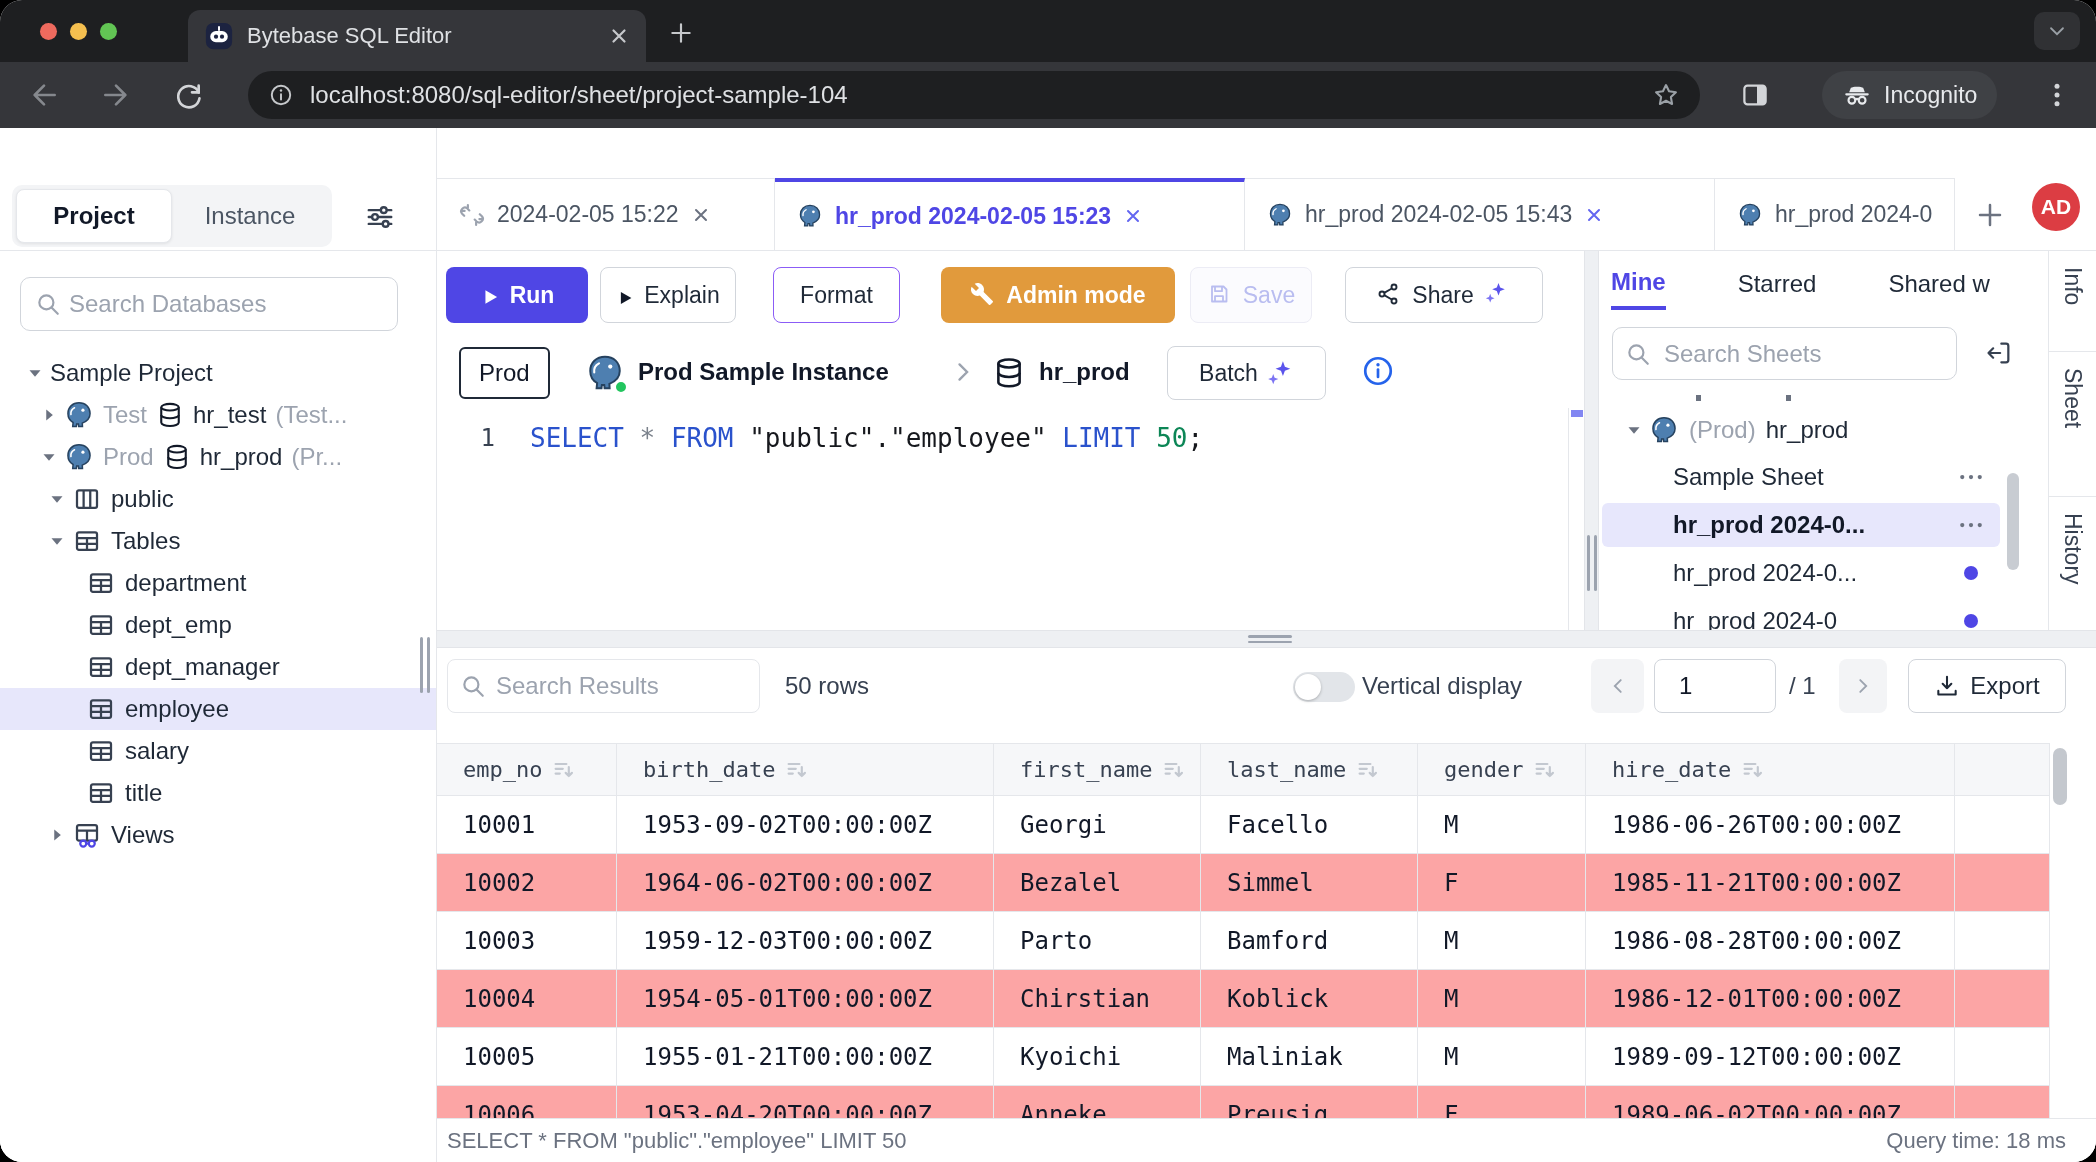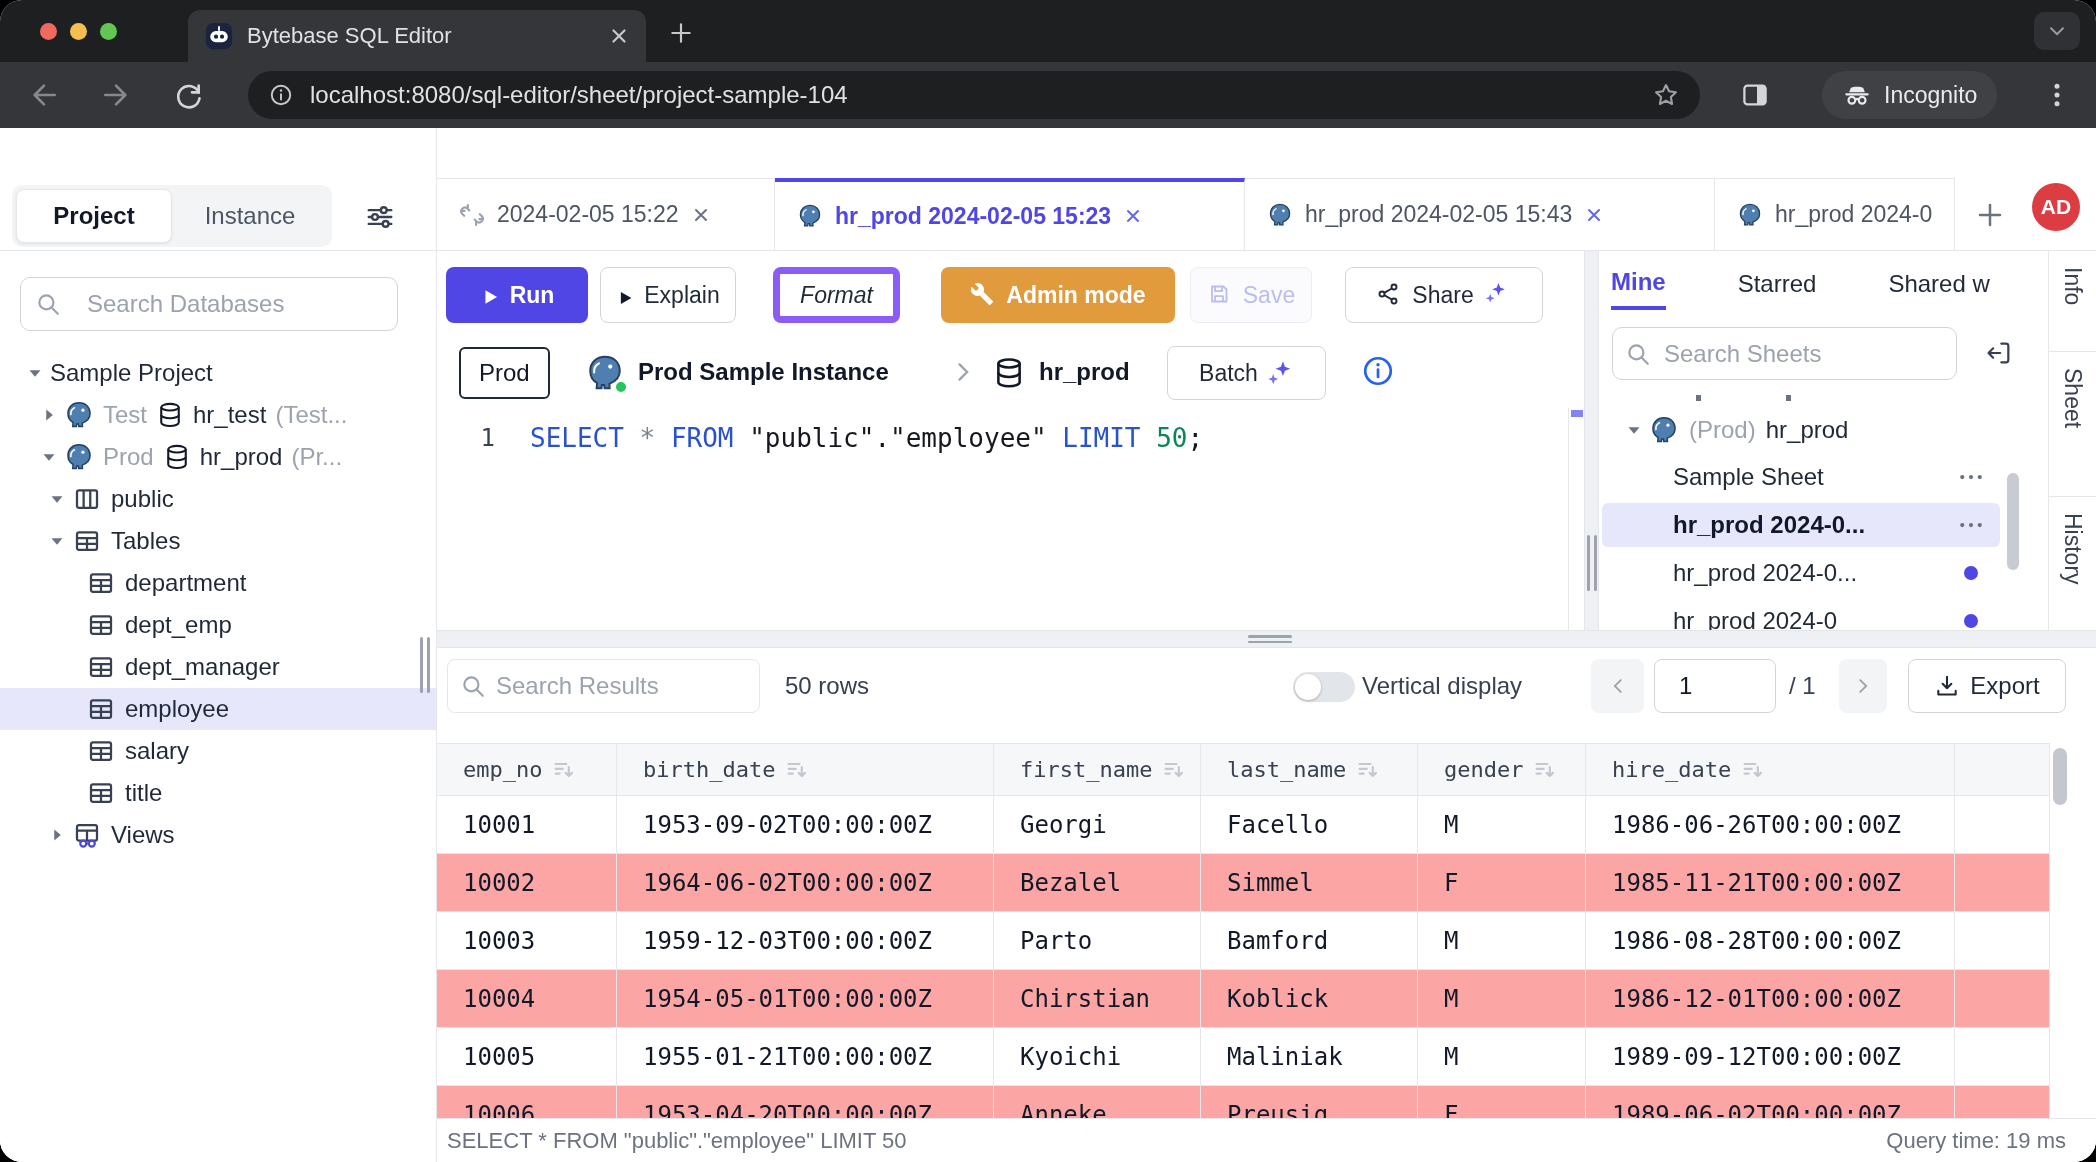--- a/index.html
+++ b/index.html
@@ -42,7 +42,7 @@
   .seg-item { width:156px; height:54px; display:flex; align-items:center; justify-content:center; font-size:24px; color:#4b5563; border-radius:8px;text-align:right; }
   .seg-item.active { background:#fff; border:1px solid #e5e7eb; box-shadow:0 1px 3px rgba(0,0,0,.08); color:#111827; font-weight:bold; }
   .sb-filter { position:absolute; left:365px; top:74px; width:30px; height:30px; color:#374151; }
-  .sb-search { position:absolute; left:20px; top:149px; width:378px; height:54px; border:1px solid #d1d5db; border-radius:10px; display:flex; align-items:center; padding:0 14px; gap:26px; background:#fff; }
+  .sb-search { position:absolute; left:20px; top:149px; width:378px; height:54px; border:1px solid #d1d5db; border-radius:10px; display:flex; align-items:center; padding:0 14px; gap:8px; background:#fff; }
   .sb-search svg, .sp-search svg, .rs-search svg { width:26px; height:26px; color:#9ca3af; flex:0 0 auto; }
   .sb-search input, .sp-search input, .rs-search input { border:0; outline:0; font-size:24px; color:#111827; width:100%; font-family:"Liberation Sans",sans-serif; }
   .sb-search input::placeholder, .sp-search input::placeholder, .rs-search input::placeholder { color:#9ca3af; }

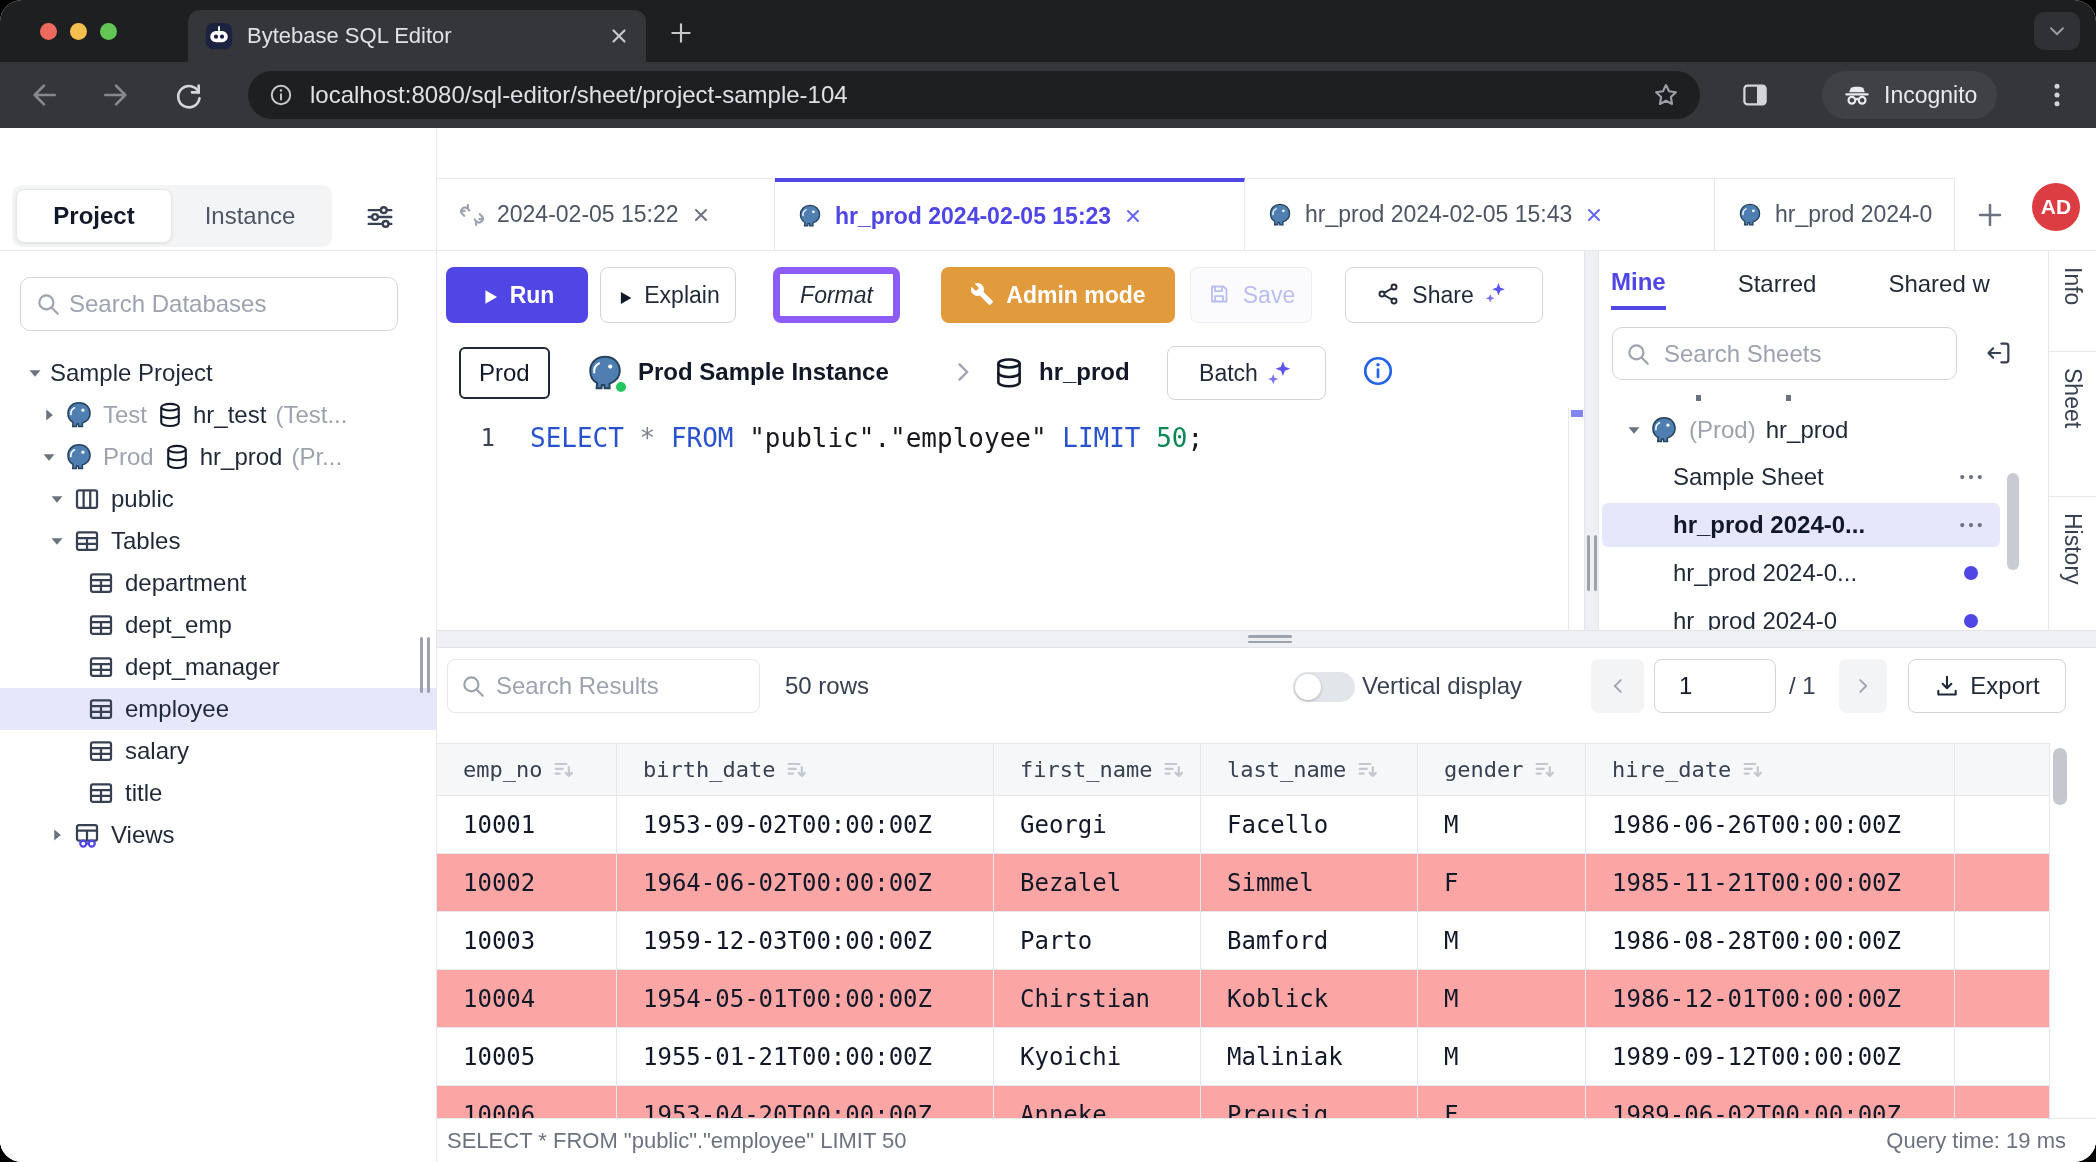--- a/index.html
+++ b/index.html
@@ -76,7 +76,7 @@
   .btn svg { width:24px; height:24px; }
   .btn-run { left:9px; width:142px; background:#4f46e5; color:#fff; font-weight:bold; }
   .btn-explain { left:163px; width:136px; border:1px solid #d1d5db; color:#1f2937; }
-  .btn-format { left:336px; width:127px; border:7px solid #8b5cf6; color:#1f2937;font-style:italic; }
+  .btn-format { left:336px; width:127px; border:1px solid #8b5cf6; color:#1f2937; }
   .btn-admin { left:504px; width:234px; background:#e19a3c; color:#fff; font-weight:bold; }
   .btn-save { left:753px; width:122px; background:#fbfbfe; border:1px solid #ececf5; color:#b9bdf0; }
   .btn-share { left:908px; width:198px; border:1px solid #d1d5db; color:#1f2937; }

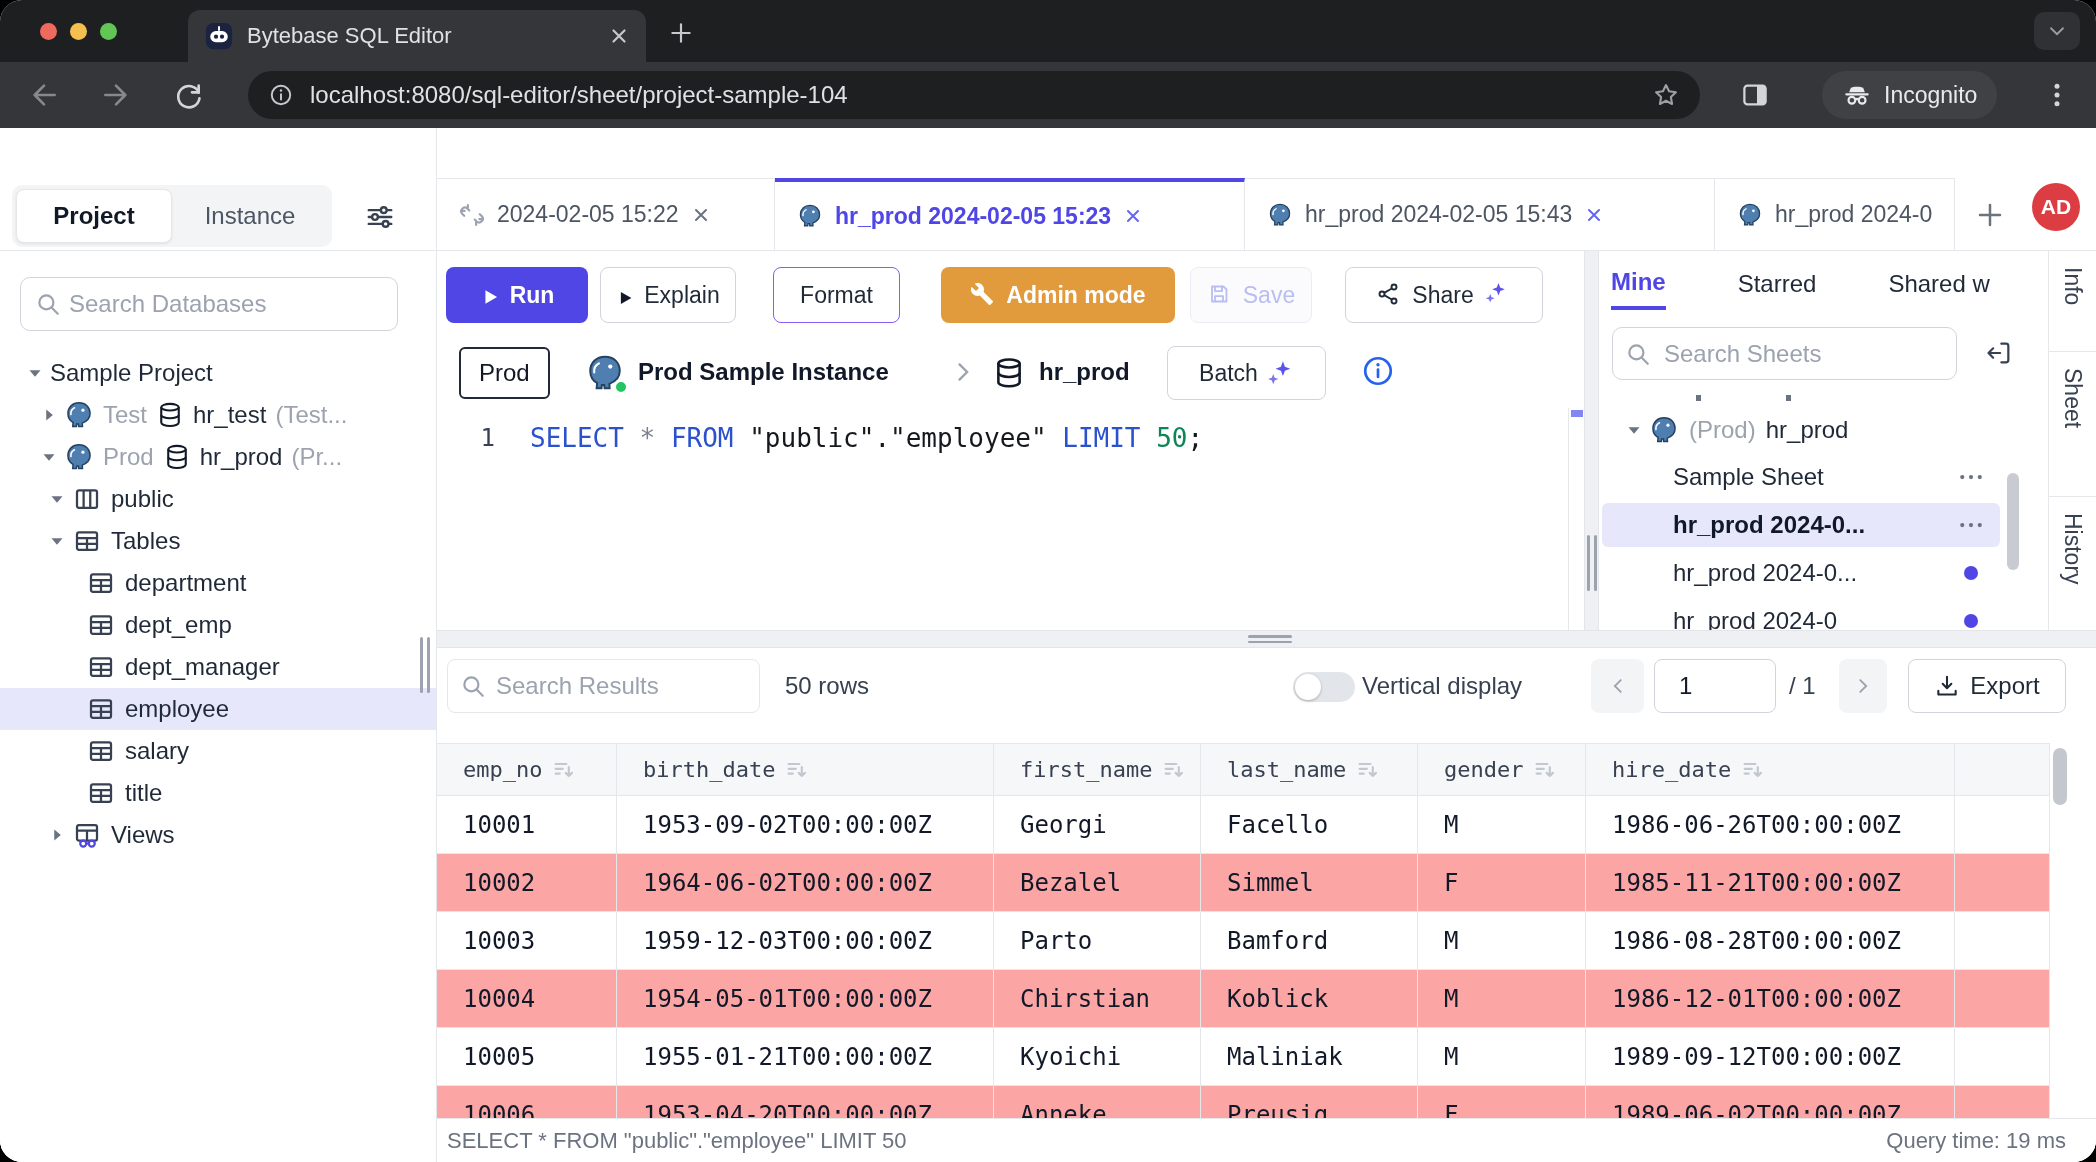--- a/index.html
+++ b/index.html
@@ -911,7 +911,7 @@
 
     <div class="statusbar">
       <span class="st-left">SELECT * FROM "public"."employee" LIMIT 50</span>
-      <span class="st-right">Query time: 19 ms</span>
+      <span class="st-right">Query time: 18 ms</span>
     </div>
 
   </div>

